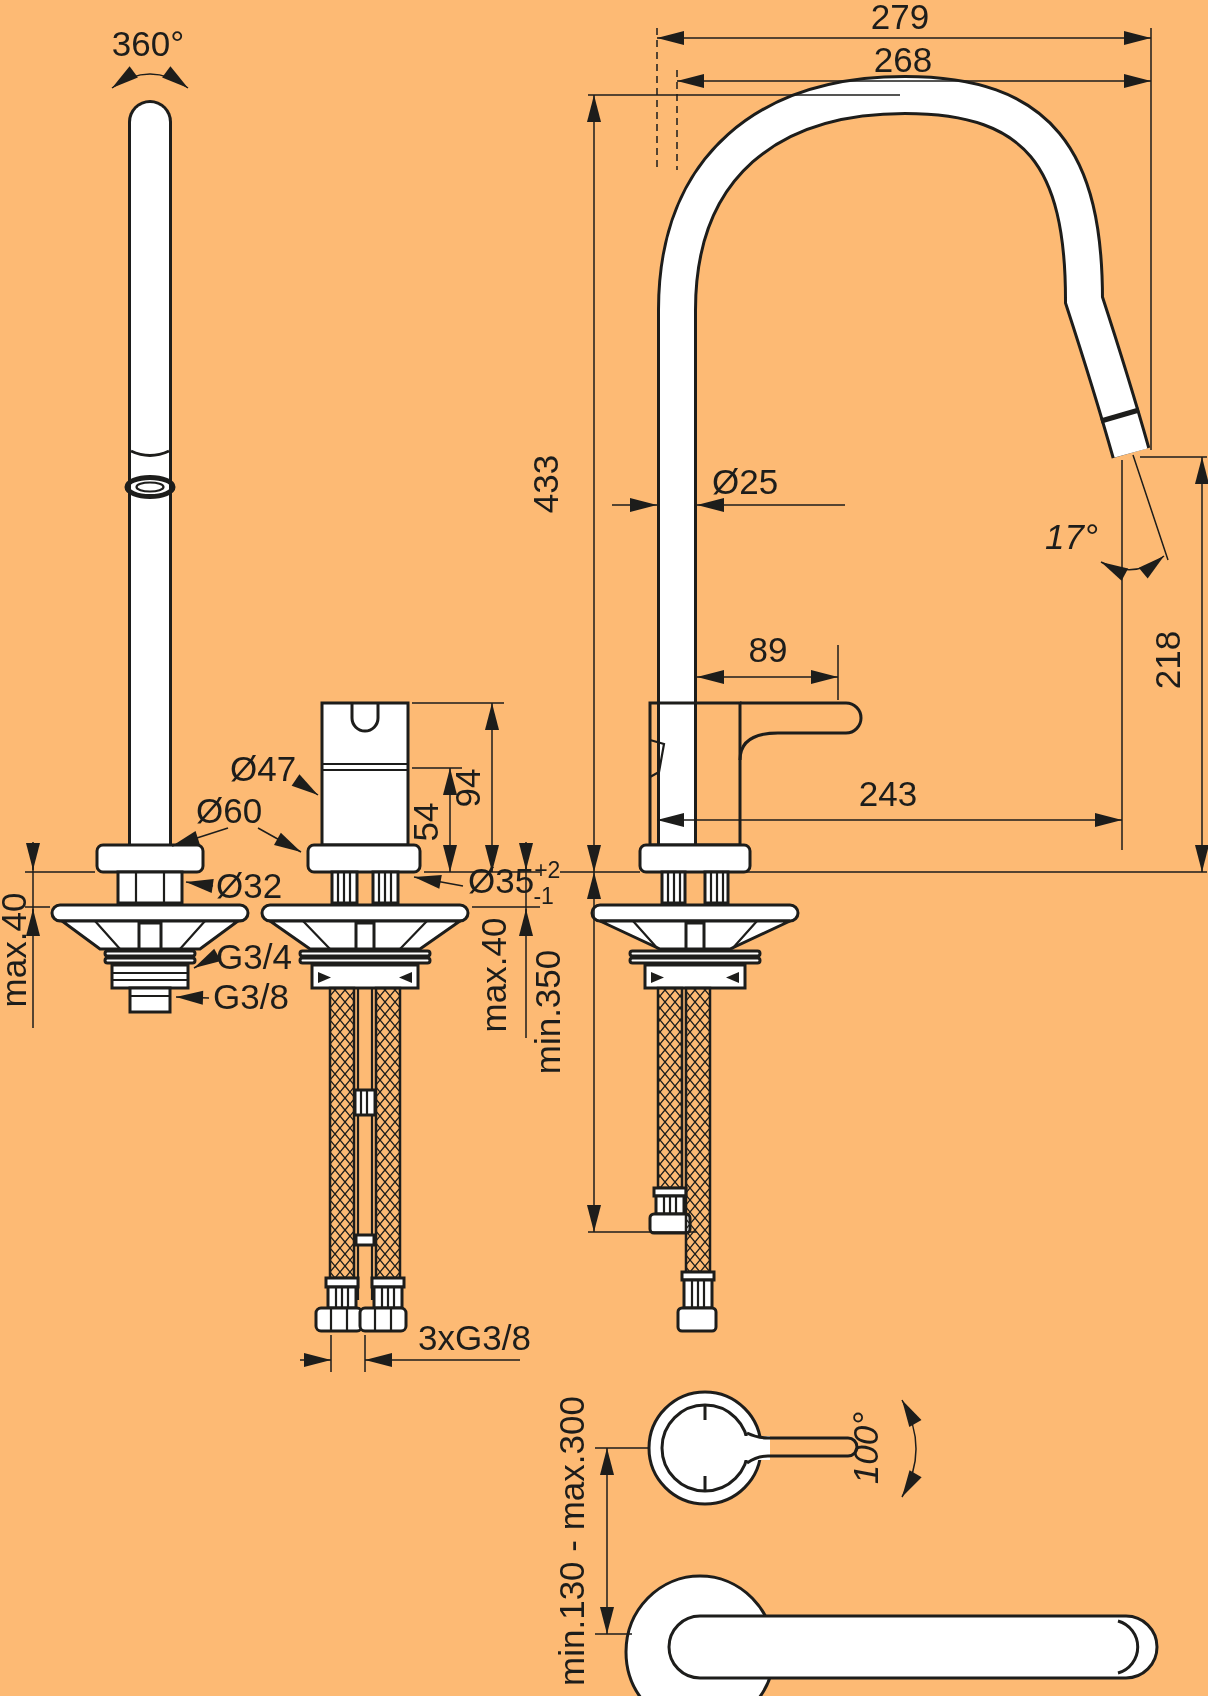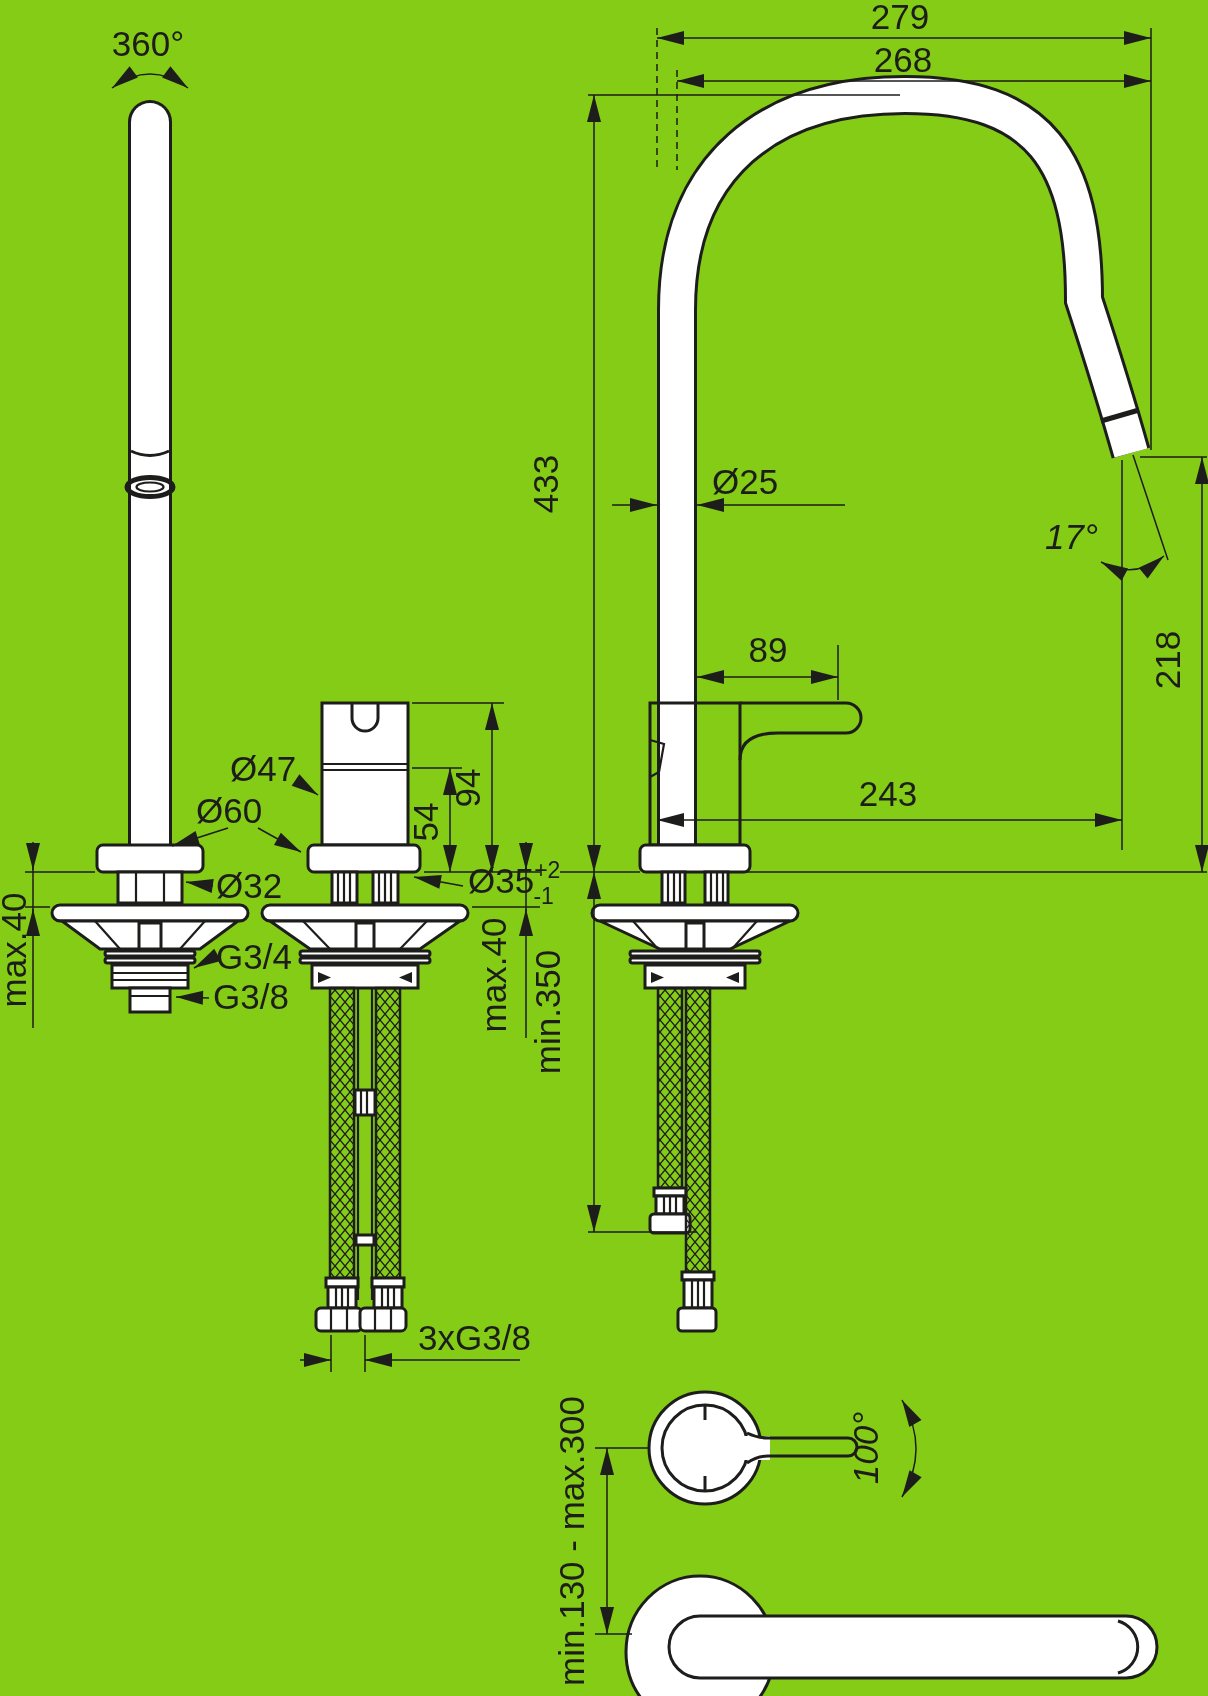--- a/index.html
+++ b/index.html
@@ -3,7 +3,7 @@
 <meta charset="utf-8">
 <style>
   html,body{margin:0;padding:0;background:#ffffff;}
-  .page{width:1208px;height:1696px;background:#84cc16;position:relative;overflow:hidden;}
+  .page{width:1208px;height:1696px;background:#fdba74;position:relative;overflow:hidden;}
   svg{display:block;}
   text{fill:#1d1d1b;font-family:"Liberation Sans",sans-serif;font-size:35px;}
   .it{font-style:italic;}

